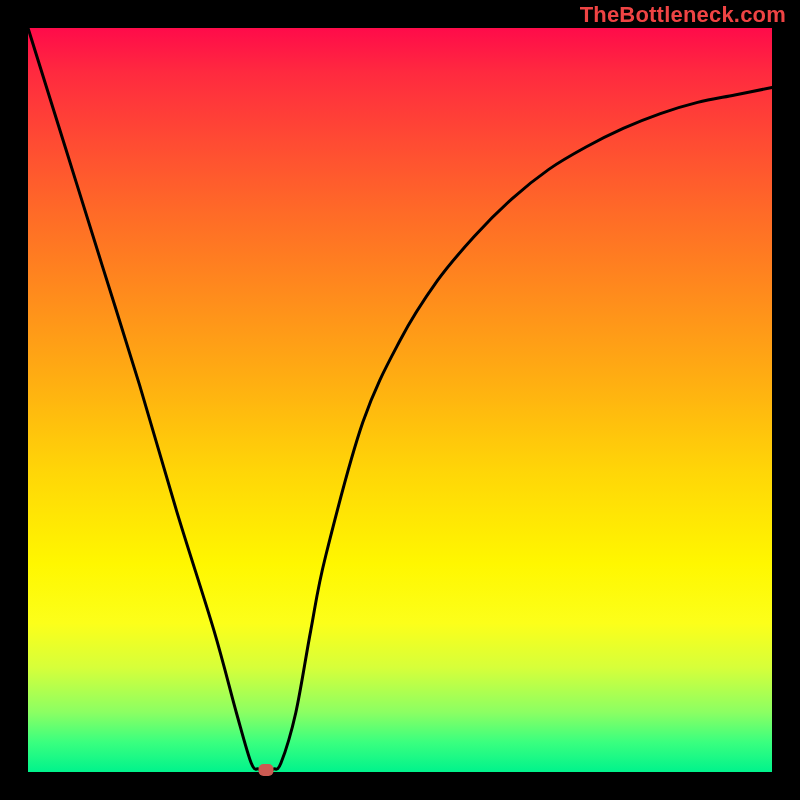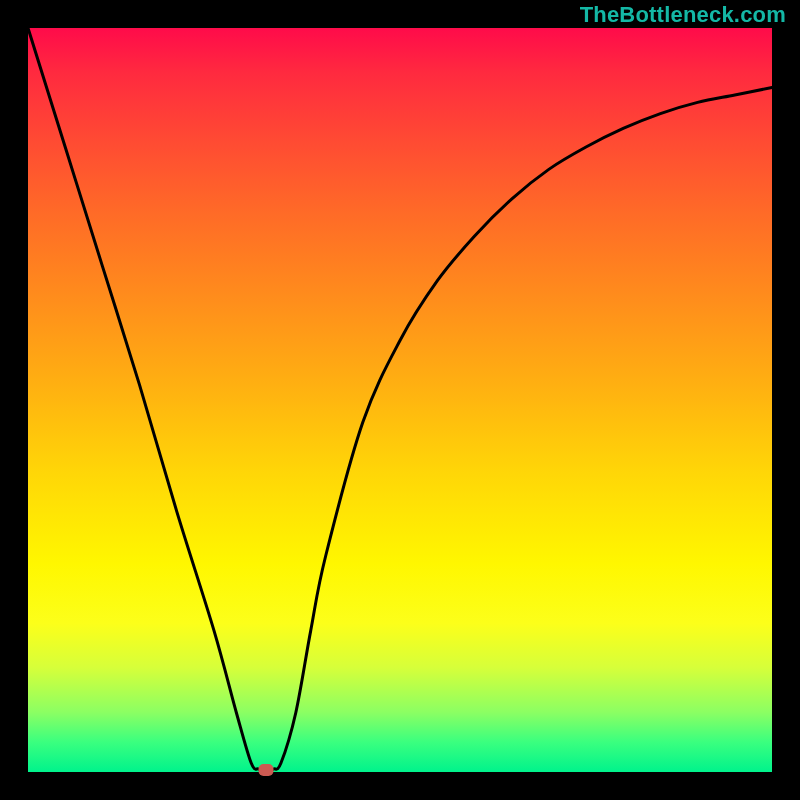--- a/index.html
+++ b/index.html
@@ -20,7 +20,7 @@
     position: absolute;
     top: 2px;
     right: 14px;
-    color: #14b8a6;
+    color: #ef4444;
     font-size: 22px;
     font-weight: 600;
     letter-spacing: 0.2px;

